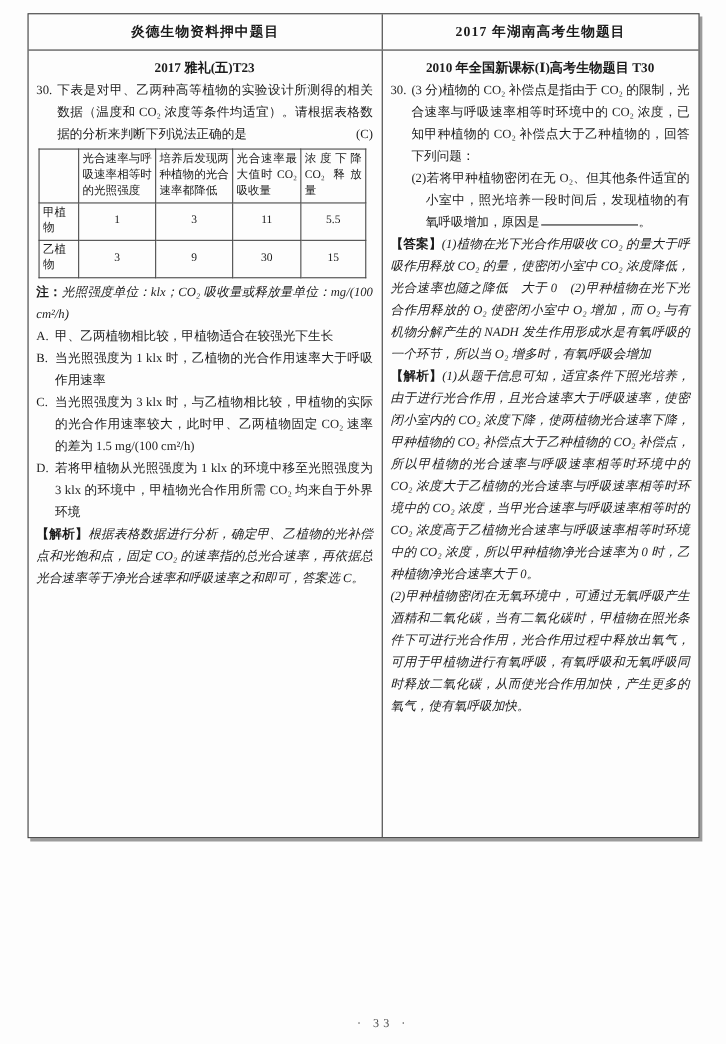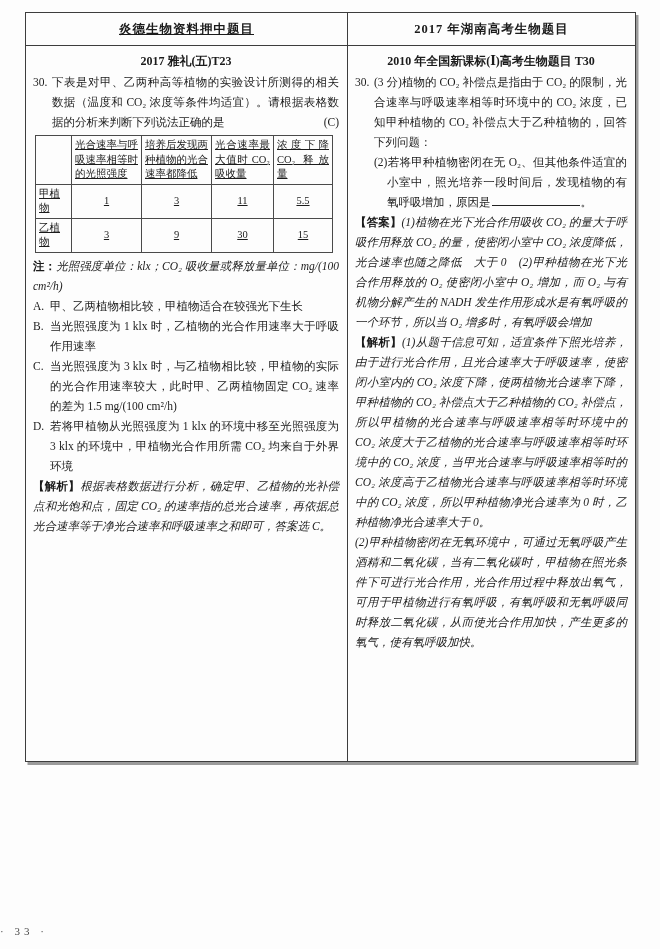--- a/index.html
+++ b/index.html
@@ -23,7 +23,7 @@
     display:flex;align-items:center;justify-content:center;
     font-weight:700;font-size:12.5px;letter-spacing:1px;box-sizing:border-box;
   }
-  .head-cell.hl{width:322px;border-right:1.5px solid #3d3d3d;text-decoration:underline;}
+  .head-cell.hl{width:322px;border-right:1.5px solid #3d3d3d;}
   .head-cell.hr{flex:1;}
   .body-row{display:flex;height:calc(100% - 33px);}
   .col{box-sizing:border-box;overflow:hidden;font-size:11.5px;line-height:20px;text-align:justify;}

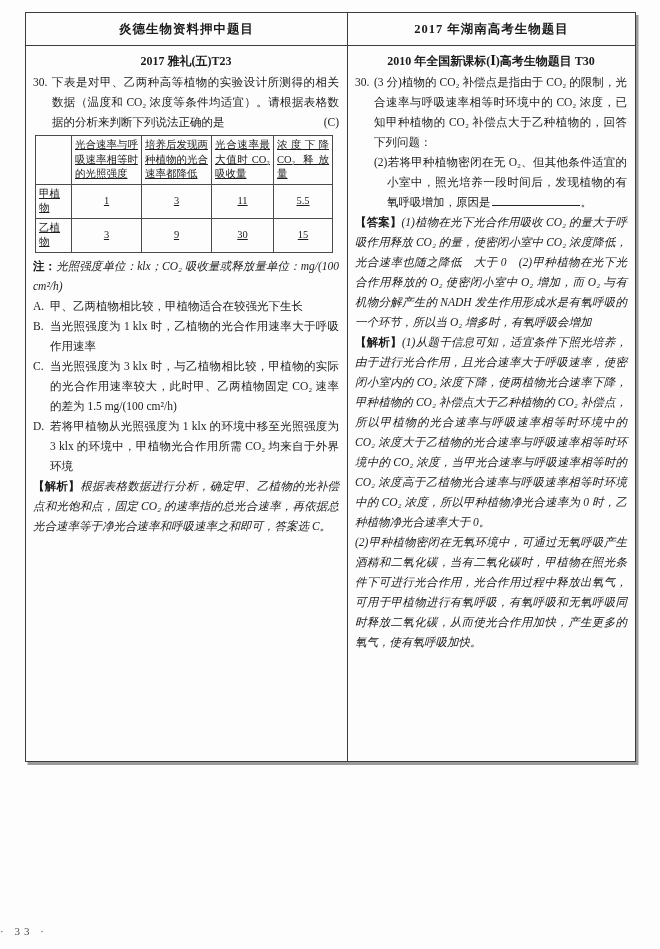--- a/index.html
+++ b/index.html
@@ -38,7 +38,7 @@
   table.dtable{border-collapse:collapse;margin:3px 0 3px 2px;table-layout:fixed;width:297px;}
   table.dtable th,table.dtable td{
     border:1px solid #4a4a4a;font-size:10.5px;line-height:14.5px;
-    padding:2px 3px;text-align:center;vertical-align:middle;font-weight:400;text-decoration:underline;
+    padding:2px 3px;text-align:center;vertical-align:middle;font-weight:400;
   }
   table.dtable th{text-align:justify;text-align-last:left;}
   table.dtable th.rowhead{width:36px;}

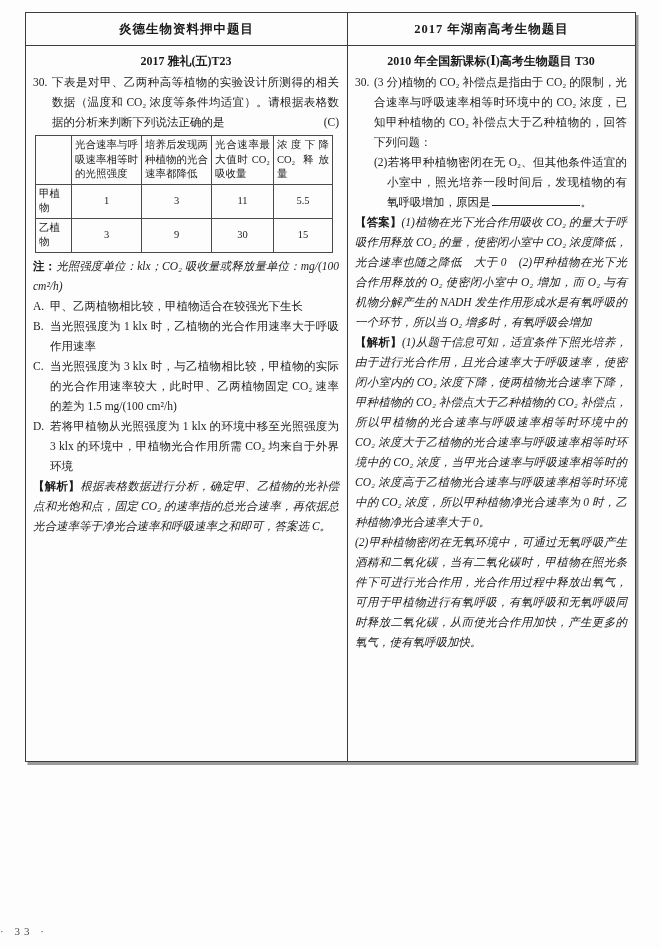--- a/index.html
+++ b/index.html
@@ -63,8 +63,8 @@
   .blank.w90{width:88px;}
   .subq{padding-left:13px;text-indent:-13px;}
   .pageno{
-    position:absolute;left:0;right:0;bottom:12px;
-    font-size:11px;color:#4a4a4a;letter-spacing:4px;
+    position:absolute;left:0;right:0;bottom:12px;text-align:center;
+    font-size:11px;color:#4a4a4a;letter-spacing:4px;padding-left:37px;
   }
 </style>
 </head>

